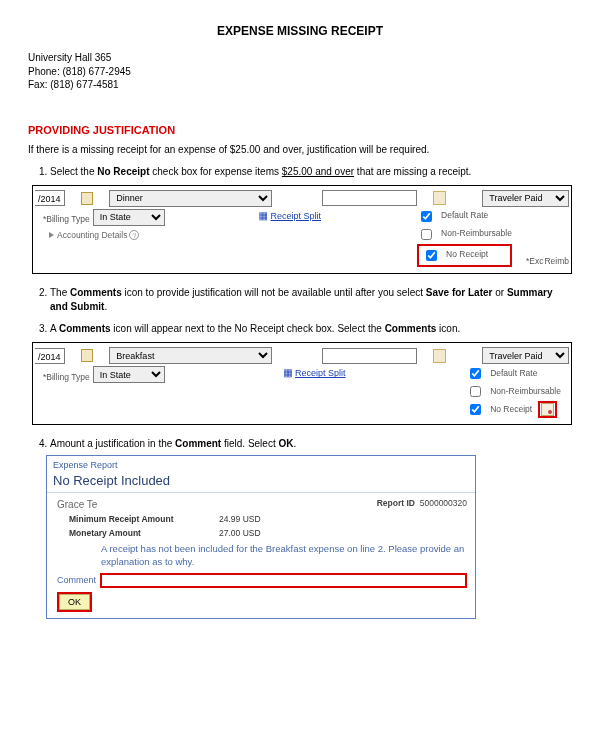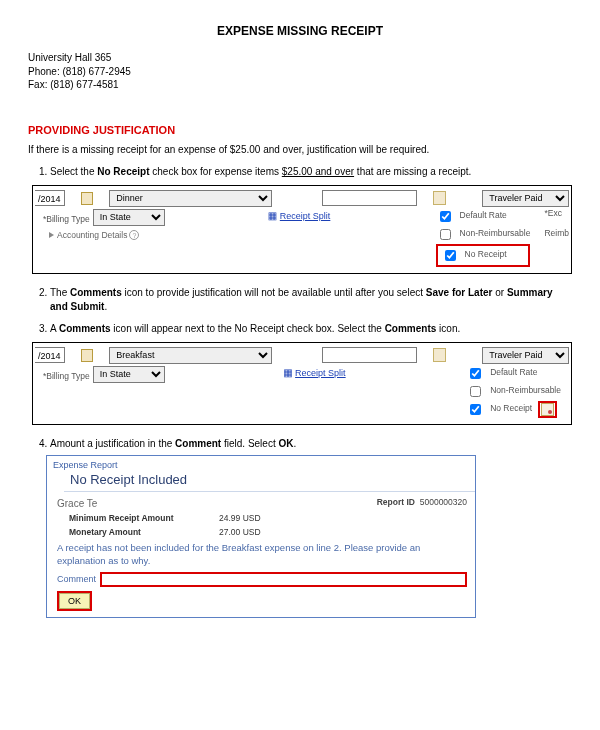--- a/index.html
+++ b/index.html
@@ -129,7 +129,7 @@
               <span>No Receipt</span>
             </div>
         </div>
-        <div style="display:flex; flex-direction:column; gap:9px; font-size:8.5px; color:#555; padding:1px 2px 0 14px;">
+        <div style="display:flex; gap:1px; font-size:8.5px; color:#555; padding:1px 2px 0 14px;margin-top:48px;">
           <span>*Exc</span>
           <span>Reimb</span>
         </div>

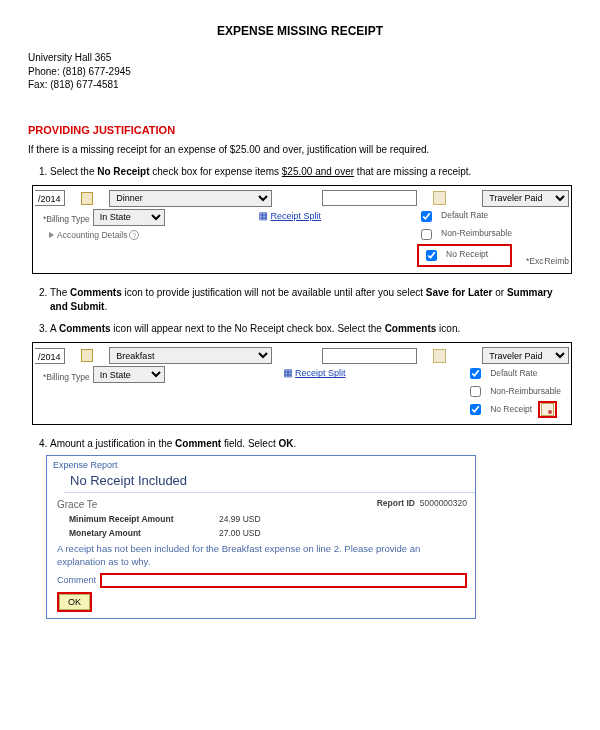--- a/index.html
+++ b/index.html
@@ -60,7 +60,7 @@
     font-size: 9px;
   }
   .dlg-head { color:#3b5fa6; font-size:9px; padding:3px 6px 0 6px; }
-  .dlg-title { color:#2a3f70; font-size:13px; padding:0 6px 2px 6px; border-bottom:1px solid #cdd8ea;margin-left:17px; }
+  .dlg-title { color:#2a3f70; font-size:13px; padding:0 6px 2px 6px; border-bottom:1px solid #cdd8ea; }
   .dlg-body { padding:4px 8px 6px 10px; }
   .dlg-row { display:flex; justify-content:space-between; font-size:8.5px; color:#444; padding:1px 0;}
   .dlg-kv { display:flex; gap:30px; font-size:8.5px; color:#333; padding:1px 0 1px 12px;}

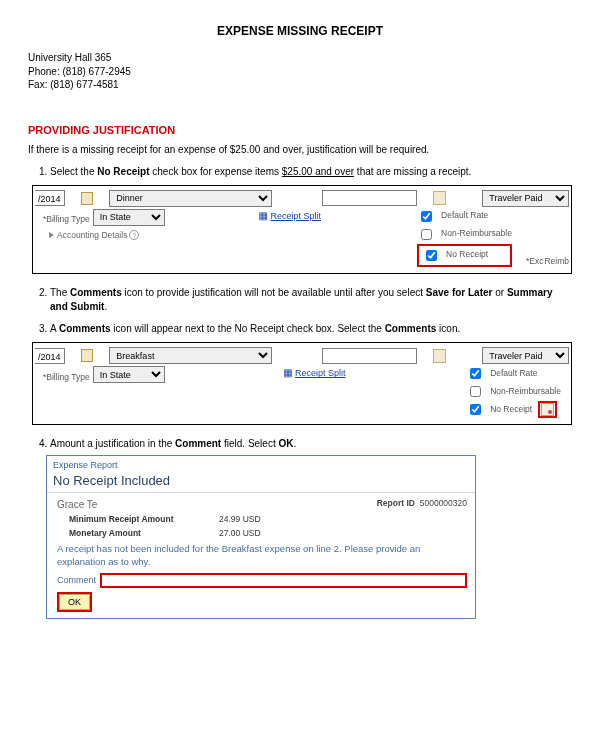--- a/index.html
+++ b/index.html
@@ -65,7 +65,7 @@
   .dlg-row { display:flex; justify-content:space-between; font-size:8.5px; color:#444; padding:1px 0;}
   .dlg-kv { display:flex; gap:30px; font-size:8.5px; color:#333; padding:1px 0 1px 12px;}
   .dlg-kv .k { width:120px; font-weight:bold; }
-  .dlg-msg { color:#4a6aa8; font-size:9.5px; line-height:1.35; padding:2px 0 4px 0;}
+  .dlg-msg { color:#4a6aa8; font-size:9.5px; line-height:1.35; padding:2px 0 4px 0;margin-left:44px;}
   .dlg-comment-row { display:flex; align-items:center; gap:4px; color:#4a6aa8; font-size:9px;}
   .dlg-comment-box { flex:1; height:15px; border:2px solid #d90000; }
   .dlg-ok-wrap { margin-top:4px; display:inline-block; border:2px solid #d90000; }

